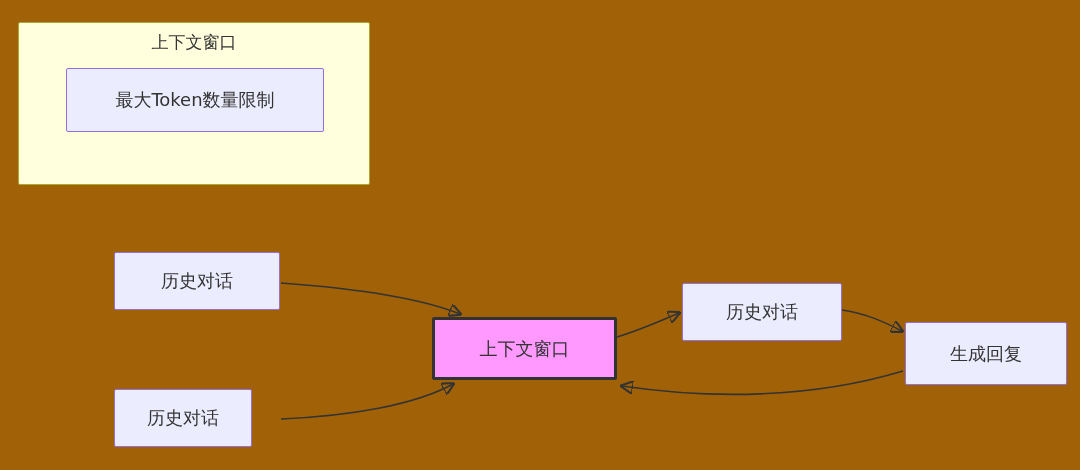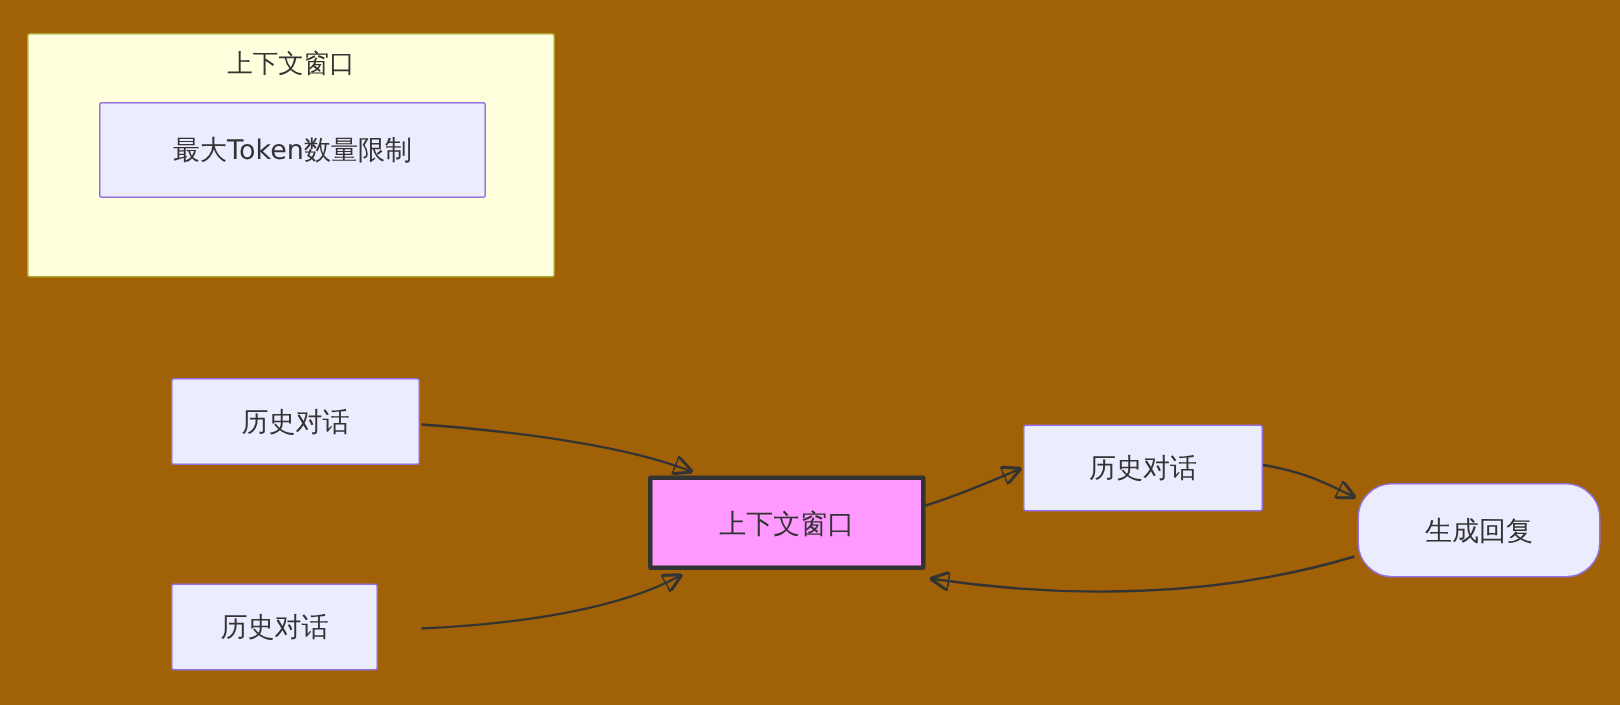--- a/index.html
+++ b/index.html
@@ -68,7 +68,7 @@
   .node-context     { left: 432px; top: 317px; width: 185px; height: 63px;
                       background: #FF99FF; border: 3px solid #333333; }
   .node-model       { left: 682px; top: 283px; width: 160px; height: 58px; }
-  .node-reply       { left: 905px; top: 322px; width: 162px; height: 63px; border-radius: 23px; }
+  .node-reply       { left: 905px; top: 322px; width: 162px; height: 63px; }
 </style>
 </head>
 <body>

